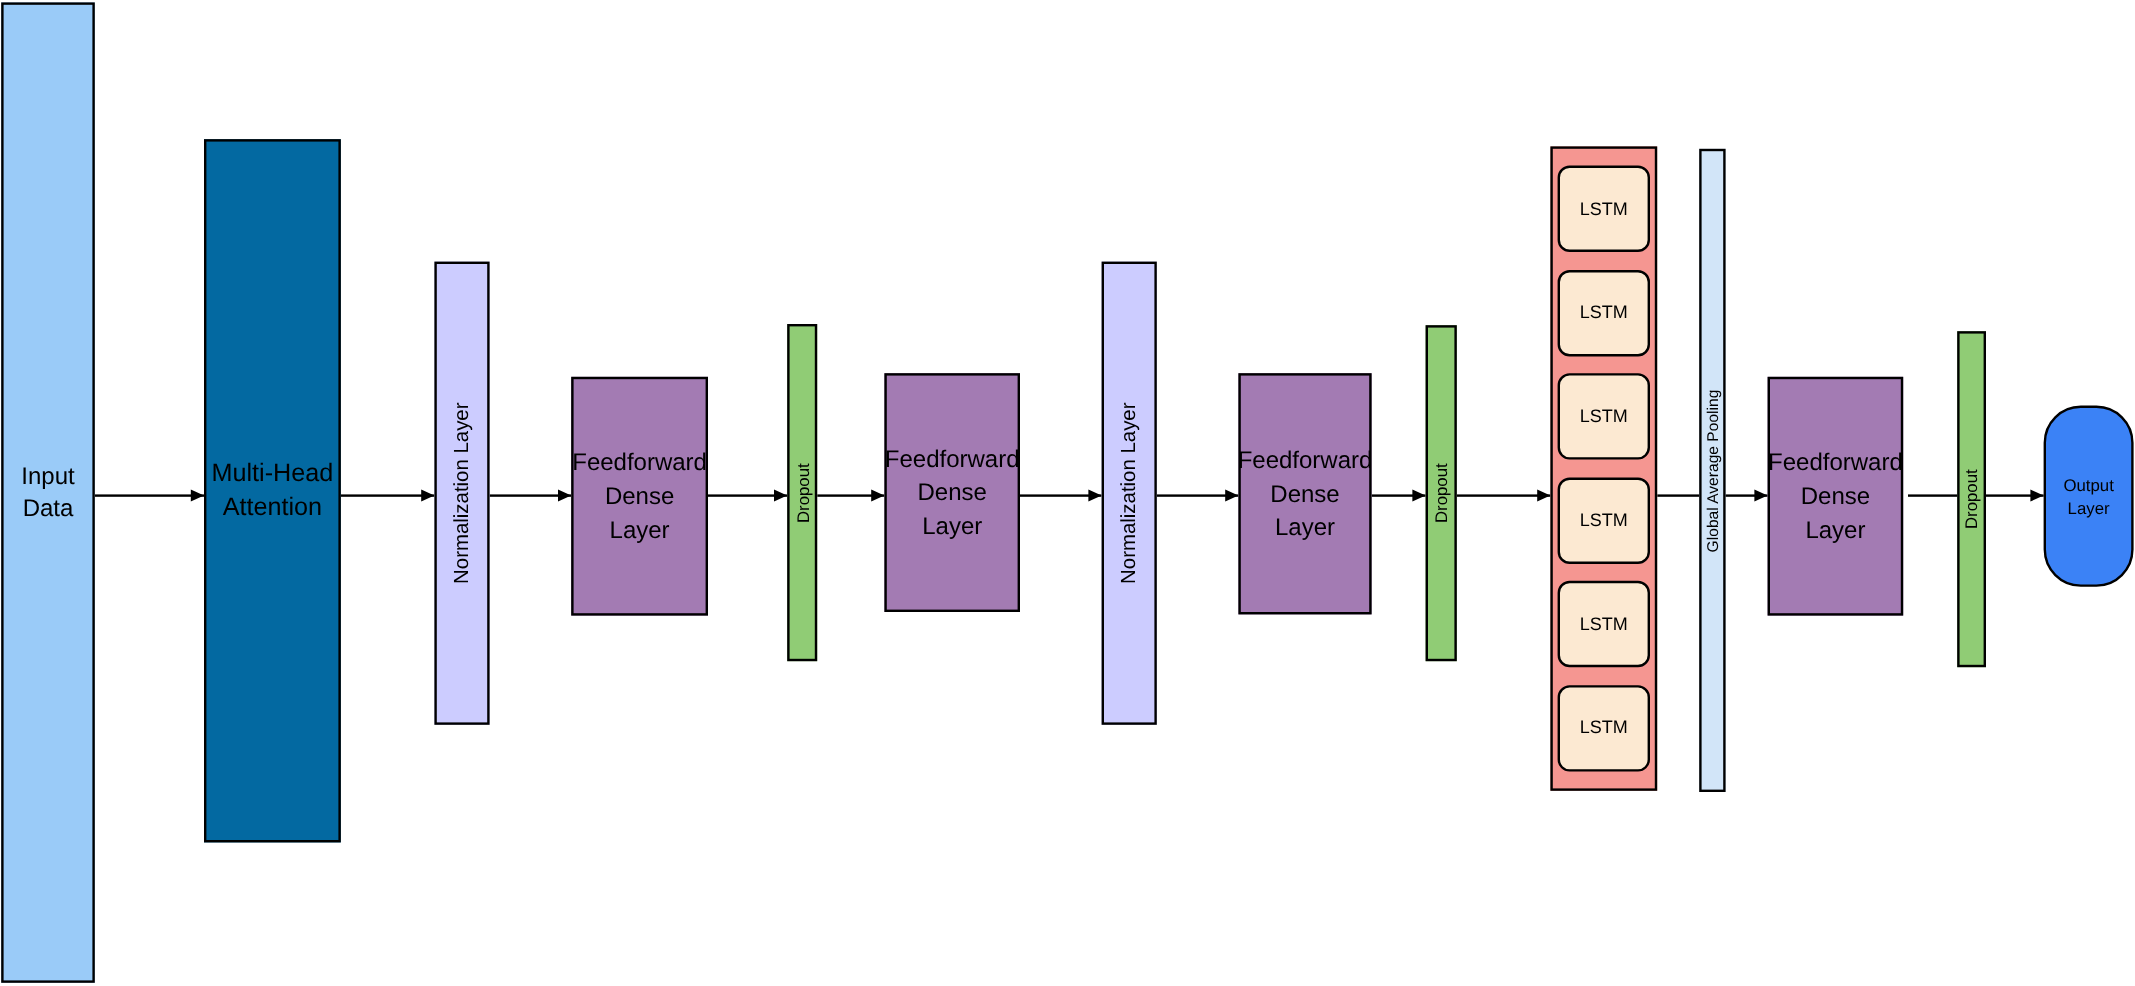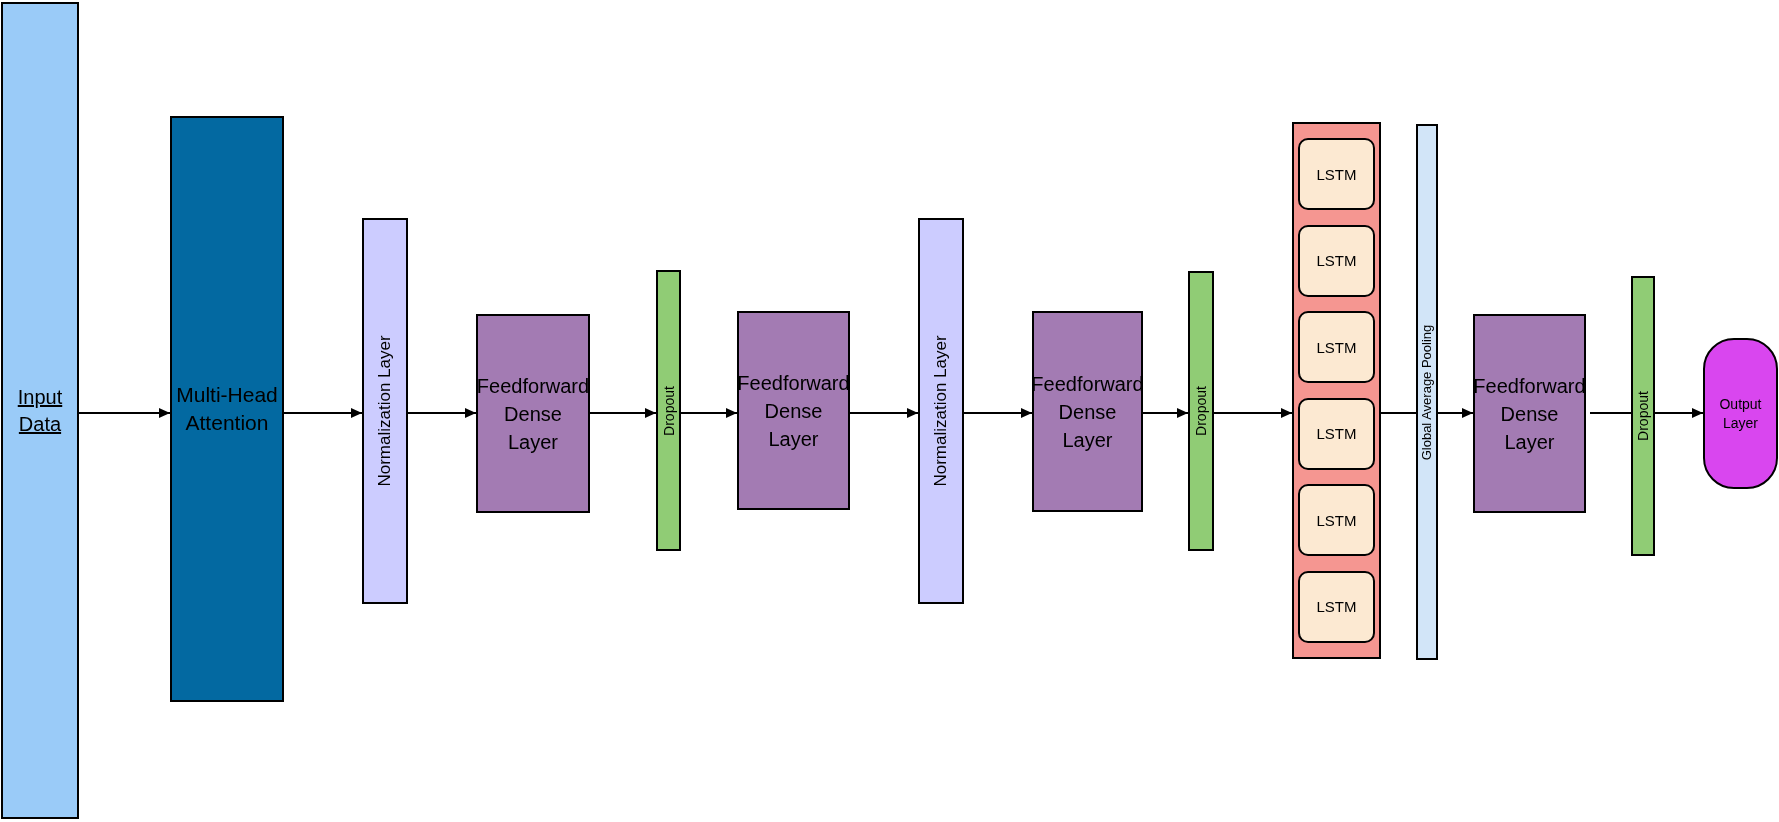--- a/index.html
+++ b/index.html
@@ -103,7 +103,7 @@
   <div class="arrow a10"></div>
   <div class="arrow a11"></div>
 
-  <div class="node n-input f-big" style="background: rgb(154, 203, 248); text-decoration: underline;">
+  <div class="node n-input f-big" style="background: rgb(154, 203, 248);">
     <span class="label">Input
 Data</span>
   </div>

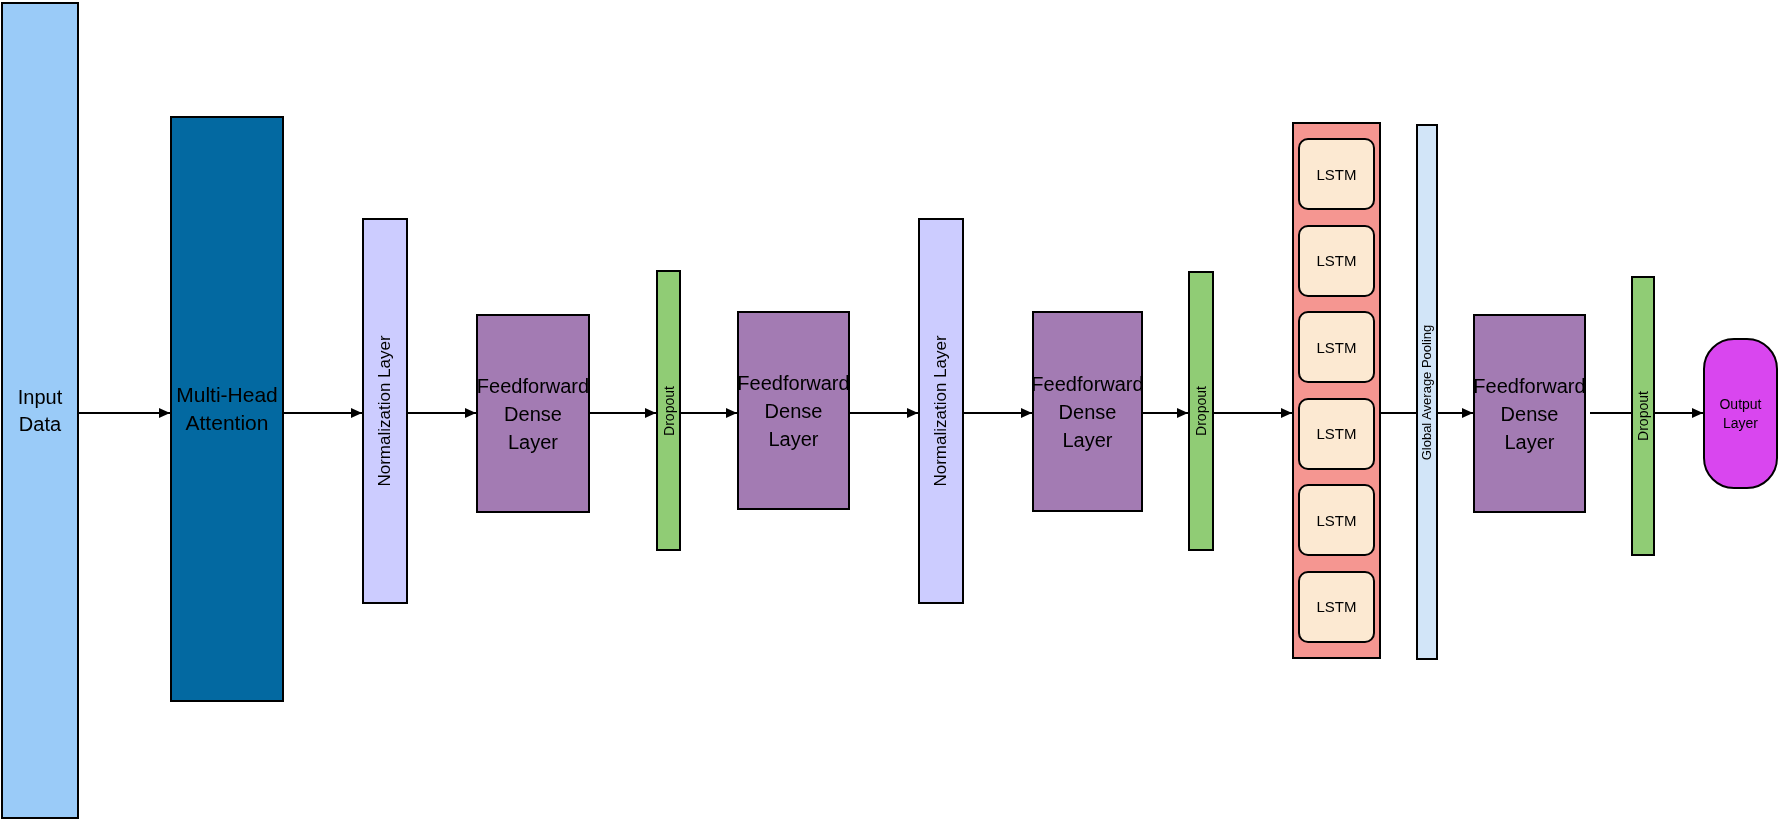--- a/index.html
+++ b/index.html
@@ -182,7 +182,7 @@
     <span class="vlabel">Dropout</span>
   </div>
 
-  <div class="node n-output f-out" style="background: #d946ef; border-radius: 31px;">
+  <div class="node n-output f-out" style="background: #3b82f6; border-radius: 31px;">
     <span class="label">Output
 Layer</span>
   </div>

